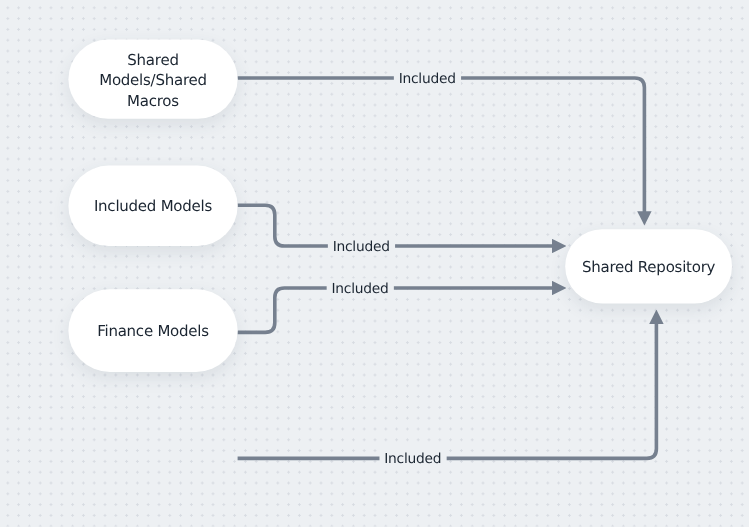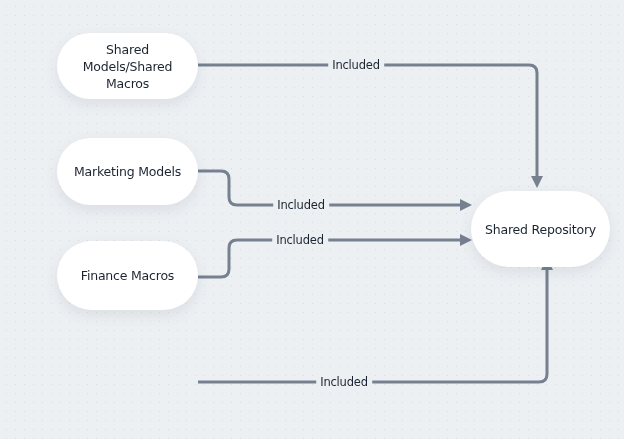--- a/index.html
+++ b/index.html
@@ -89,7 +89,7 @@
   </div>
 
   <div class="node node-marketing">
-    <span class="node-label">Marketing Models</span>
+    <span class="node-label">Included Models</span>
   </div>
 
   <div class="node node-finance">

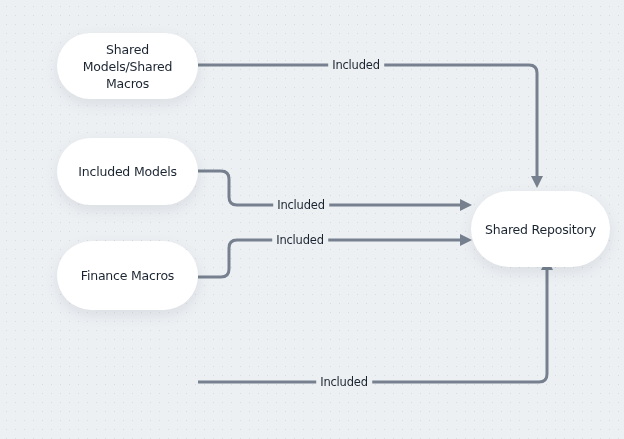--- a/index.html
+++ b/index.html
@@ -49,7 +49,7 @@
   .node-marketing       { left: 57px;  top: 138px; width: 141px; height: 67px; }
   .node-finance         { left: 57px;  top: 241px; width: 141px; height: 69px; }
   .node-sales           { left: 57px;  top: 350px; width: 141px; height: 67px; }
-  .node-repository      { left: 471px; top: 191px; width: 139px; height: 76px; }
+  .node-repository      { left: 471px; top: 191px; width: 139px; height: 62px; }
 
   .edge-label {
     position: absolute;

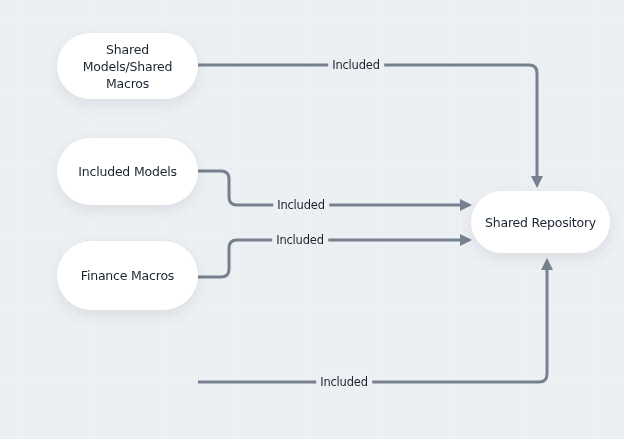--- a/index.html
+++ b/index.html
@@ -93,7 +93,7 @@
   </div>
 
   <div class="node node-finance">
-    <span class="node-label">Finance Macros</span>
+    <span class="node-label">Finance Models</span>
   </div>
 
 

